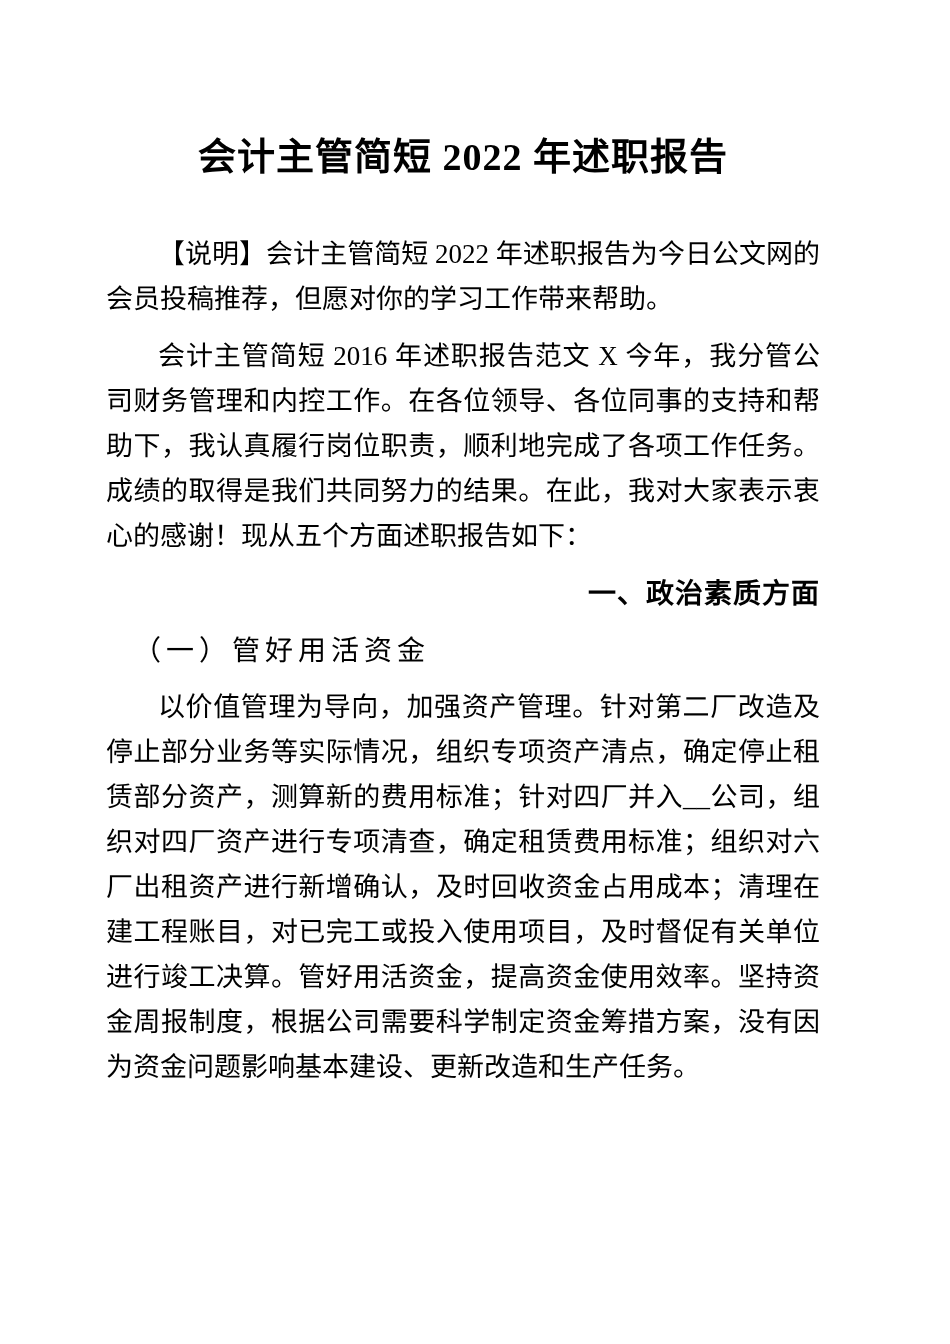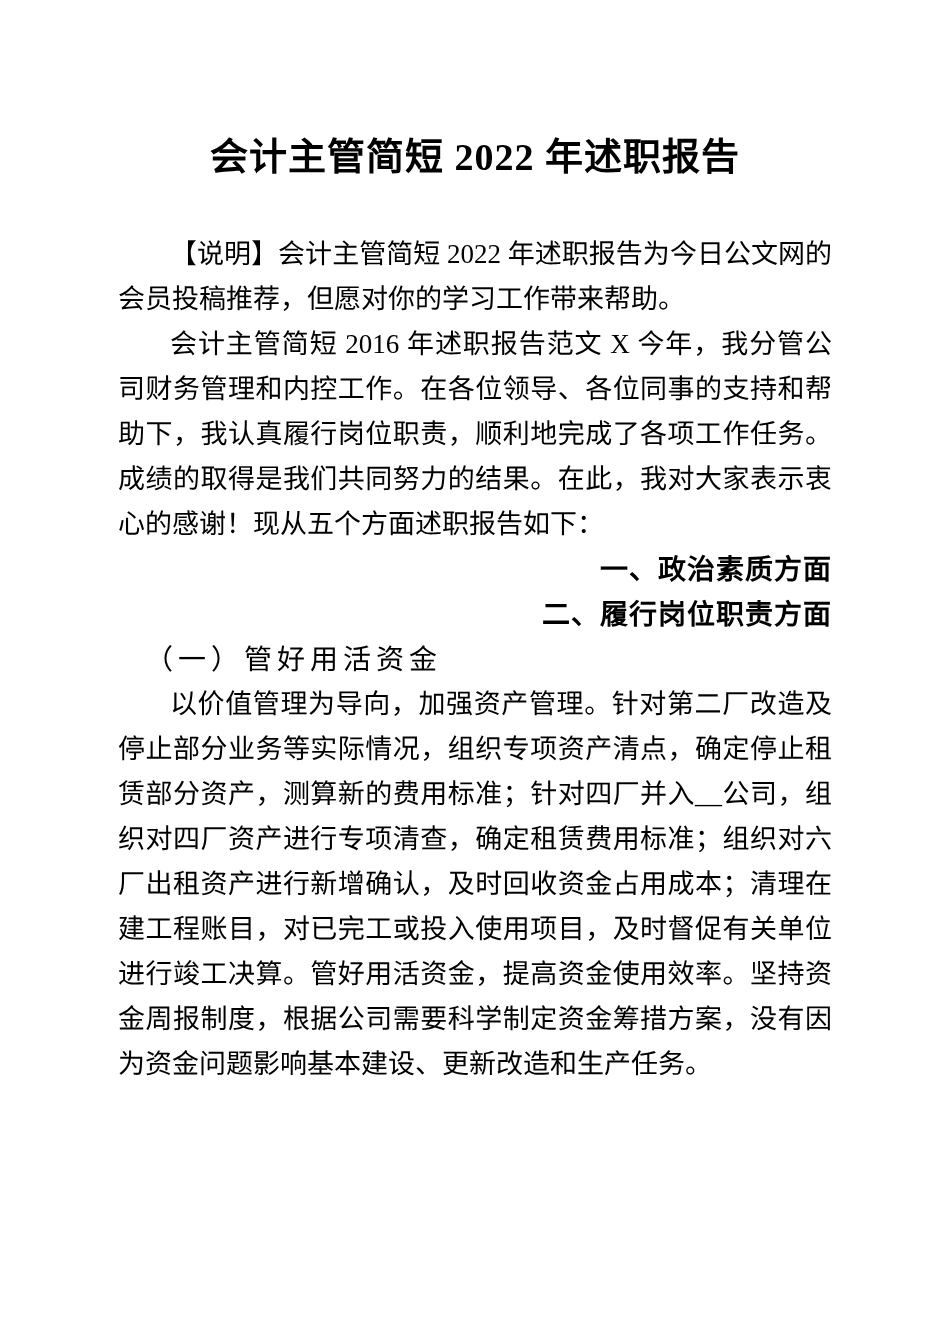--- a/index.html
+++ b/index.html
@@ -14,7 +14,7 @@
     margin: 0 auto;
     background: #ffffff;
     box-sizing: border-box;
-    padding: 134px 118px 0 118px;
+    padding: 134px 118px 0 94px;
     color: #000000;
     overflow: hidden;
   }

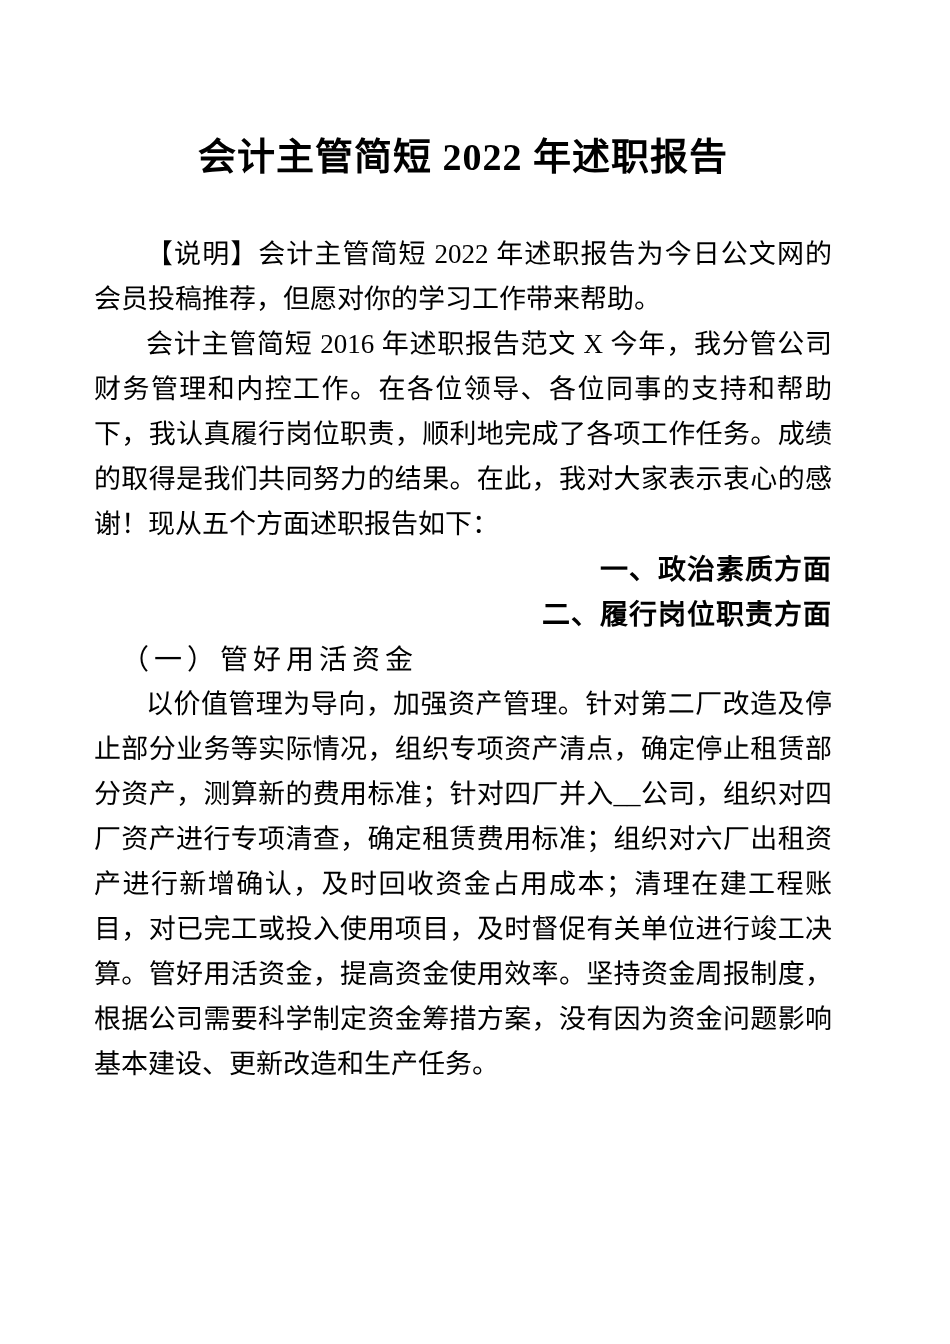--- a/index.html
+++ b/index.html
@@ -29,7 +29,7 @@
     white-space: nowrap;
   }
   .block {
-    margin: 0;
+    margin: 12px;
     font-size: 27px;
     line-height: 45px;
   }

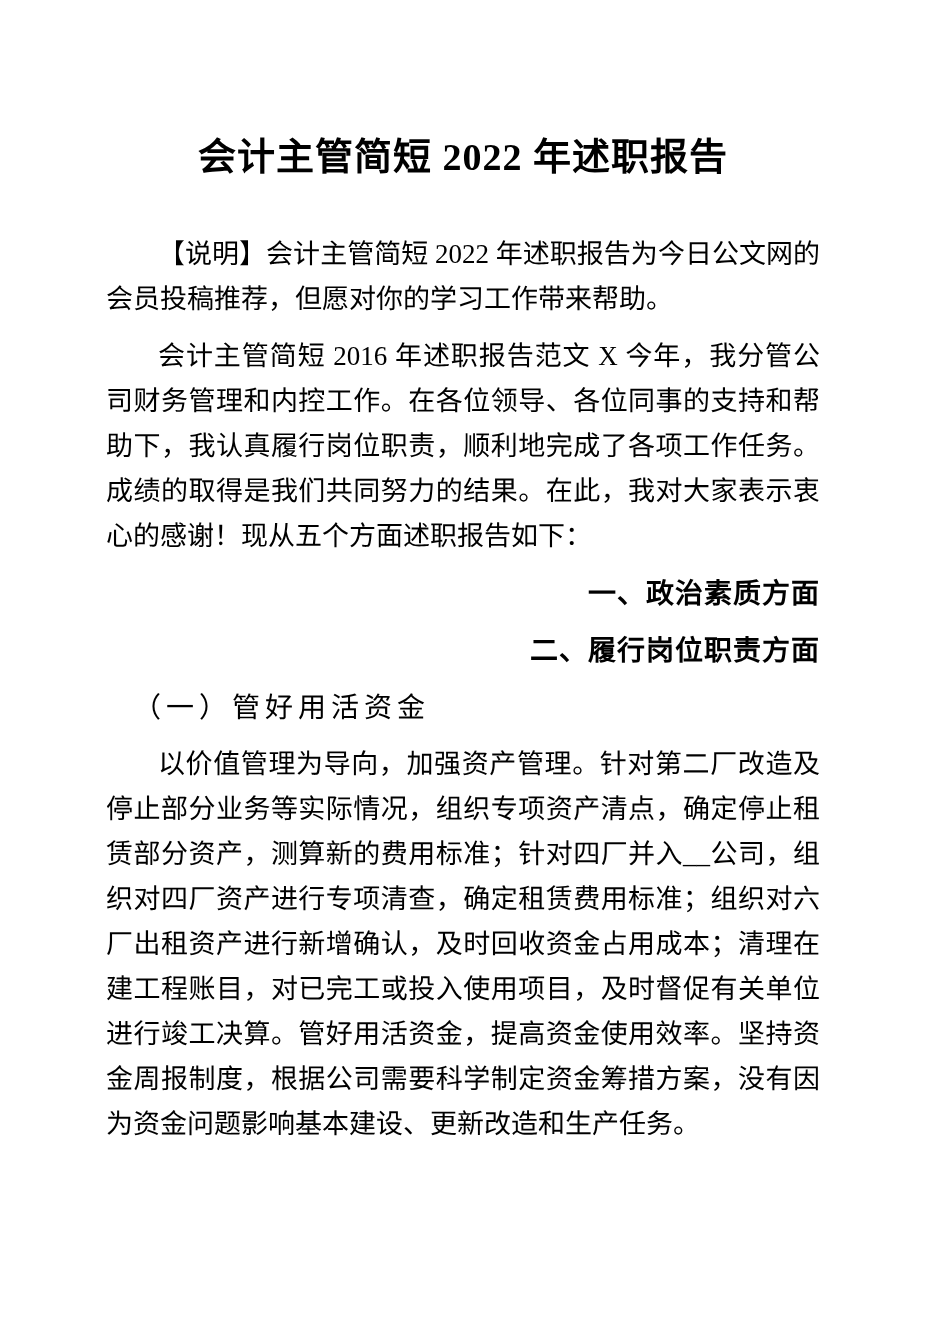--- a/index.html
+++ b/index.html
@@ -69,7 +69,6 @@
   <p class="block heading">一、政治素质方面</p>
 
 
-  <p class="block heading">二、履行岗位职责方面</p>
 
   <p class="block subheading">（一）管好用活资金</p>
 

